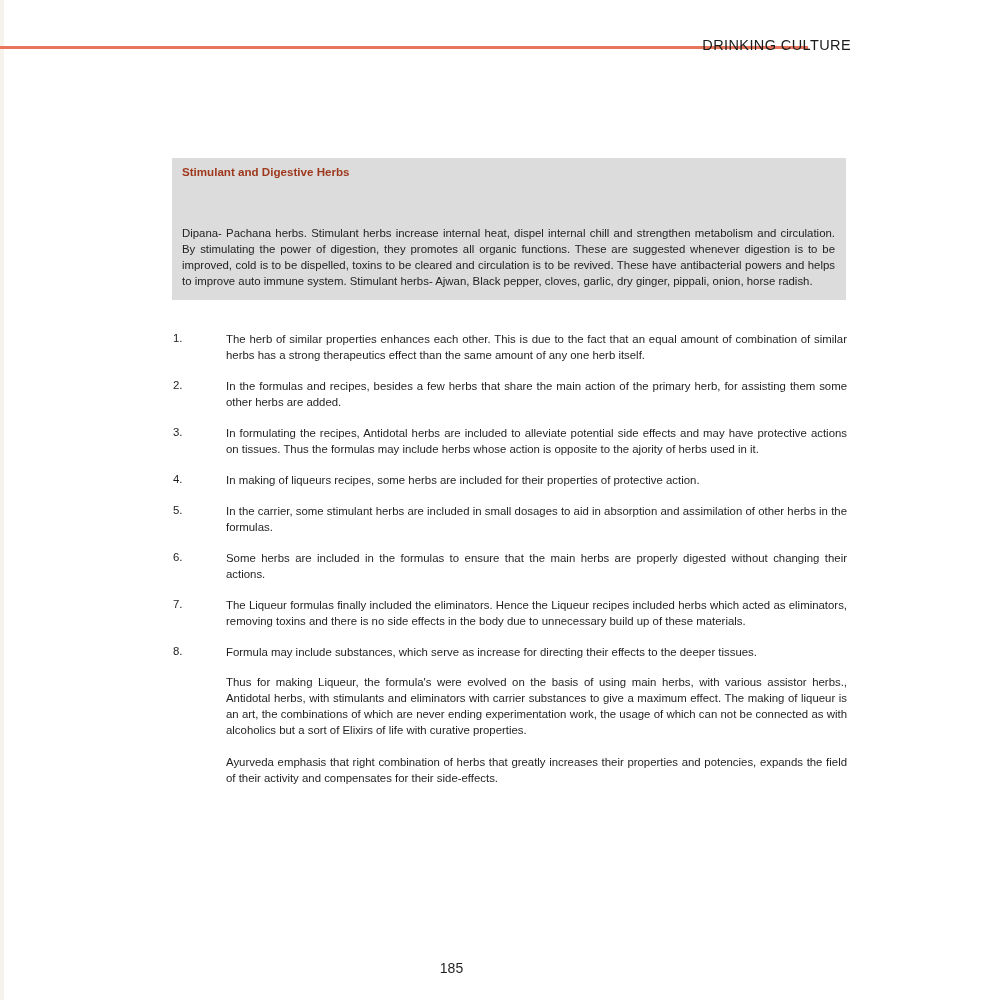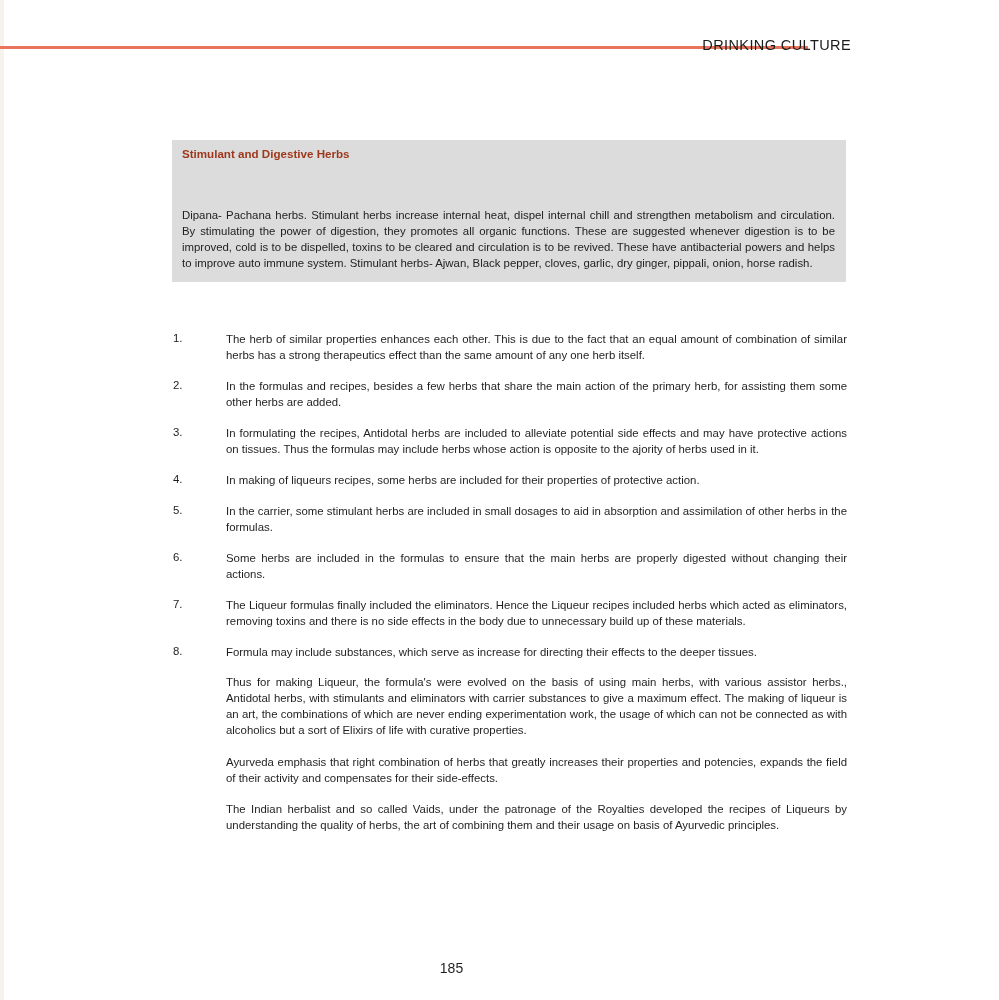--- a/index.html
+++ b/index.html
@@ -44,7 +44,7 @@
   .info-box {
     position: absolute;
     left: 172px;
-    top: 140px;
+    top: 158px;
     width: 653px;
     background: #dcdcdc;
     padding: 7px 11px 10px 10px;

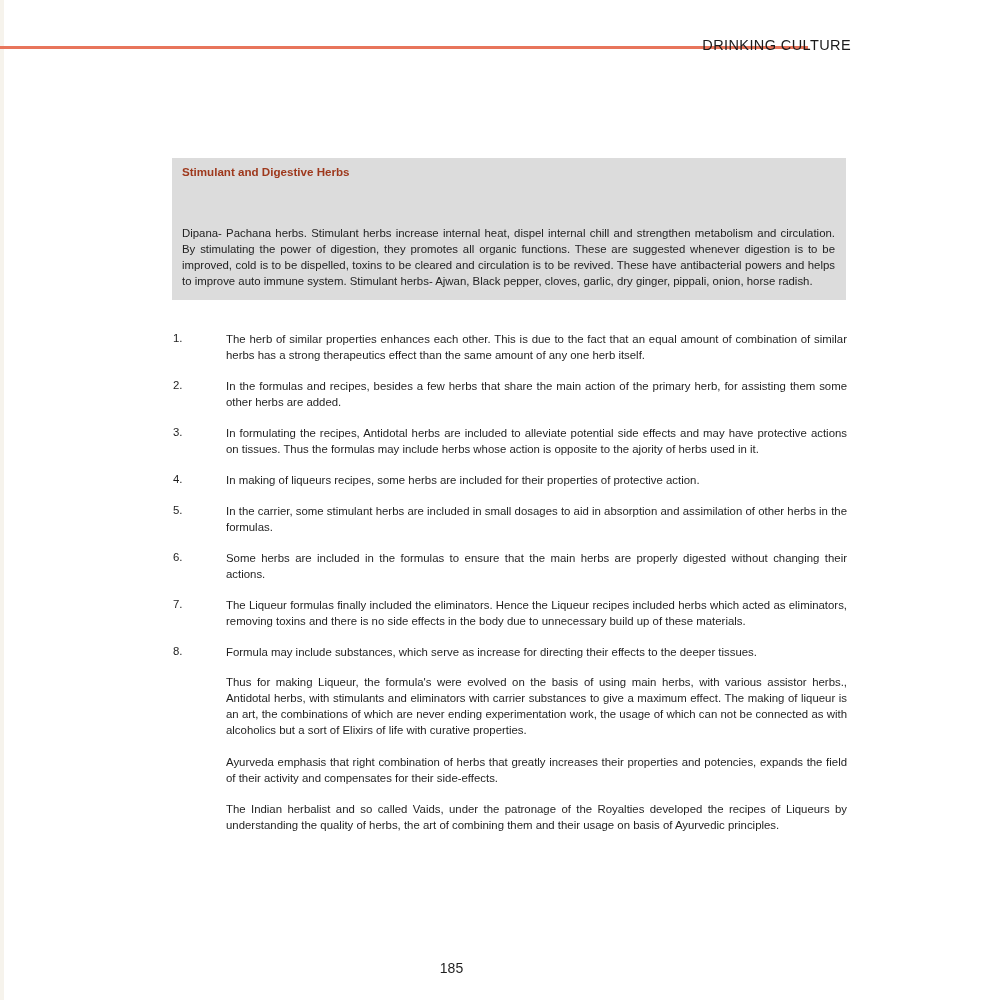--- a/index.html
+++ b/index.html
@@ -169,7 +169,6 @@
     <div class="paragraphs">
       <p class="para">Thus for making Liqueur, the formula's were evolved on the basis of using main herbs, with various assistor herbs., Antidotal herbs, with stimulants and eliminators with carrier substances to give a maximum effect. The making of liqueur is an art, the combinations of which are never ending experimentation work, the usage of which can not be connected as with alcoholics but a sort of Elixirs of life with curative properties.</p>
       <p class="para">Ayurveda emphasis that right combination of herbs that greatly increases their properties and potencies, expands the field of their activity and compensates for their side-effects.</p>
-      <p class="para">The Indian herbalist and so called Vaids, under the patronage of the Royalties developed the recipes of Liqueurs by understanding the quality of herbs, the art of combining them and their usage on basis of Ayurvedic principles.</p>
     </div>
 
   </div>

